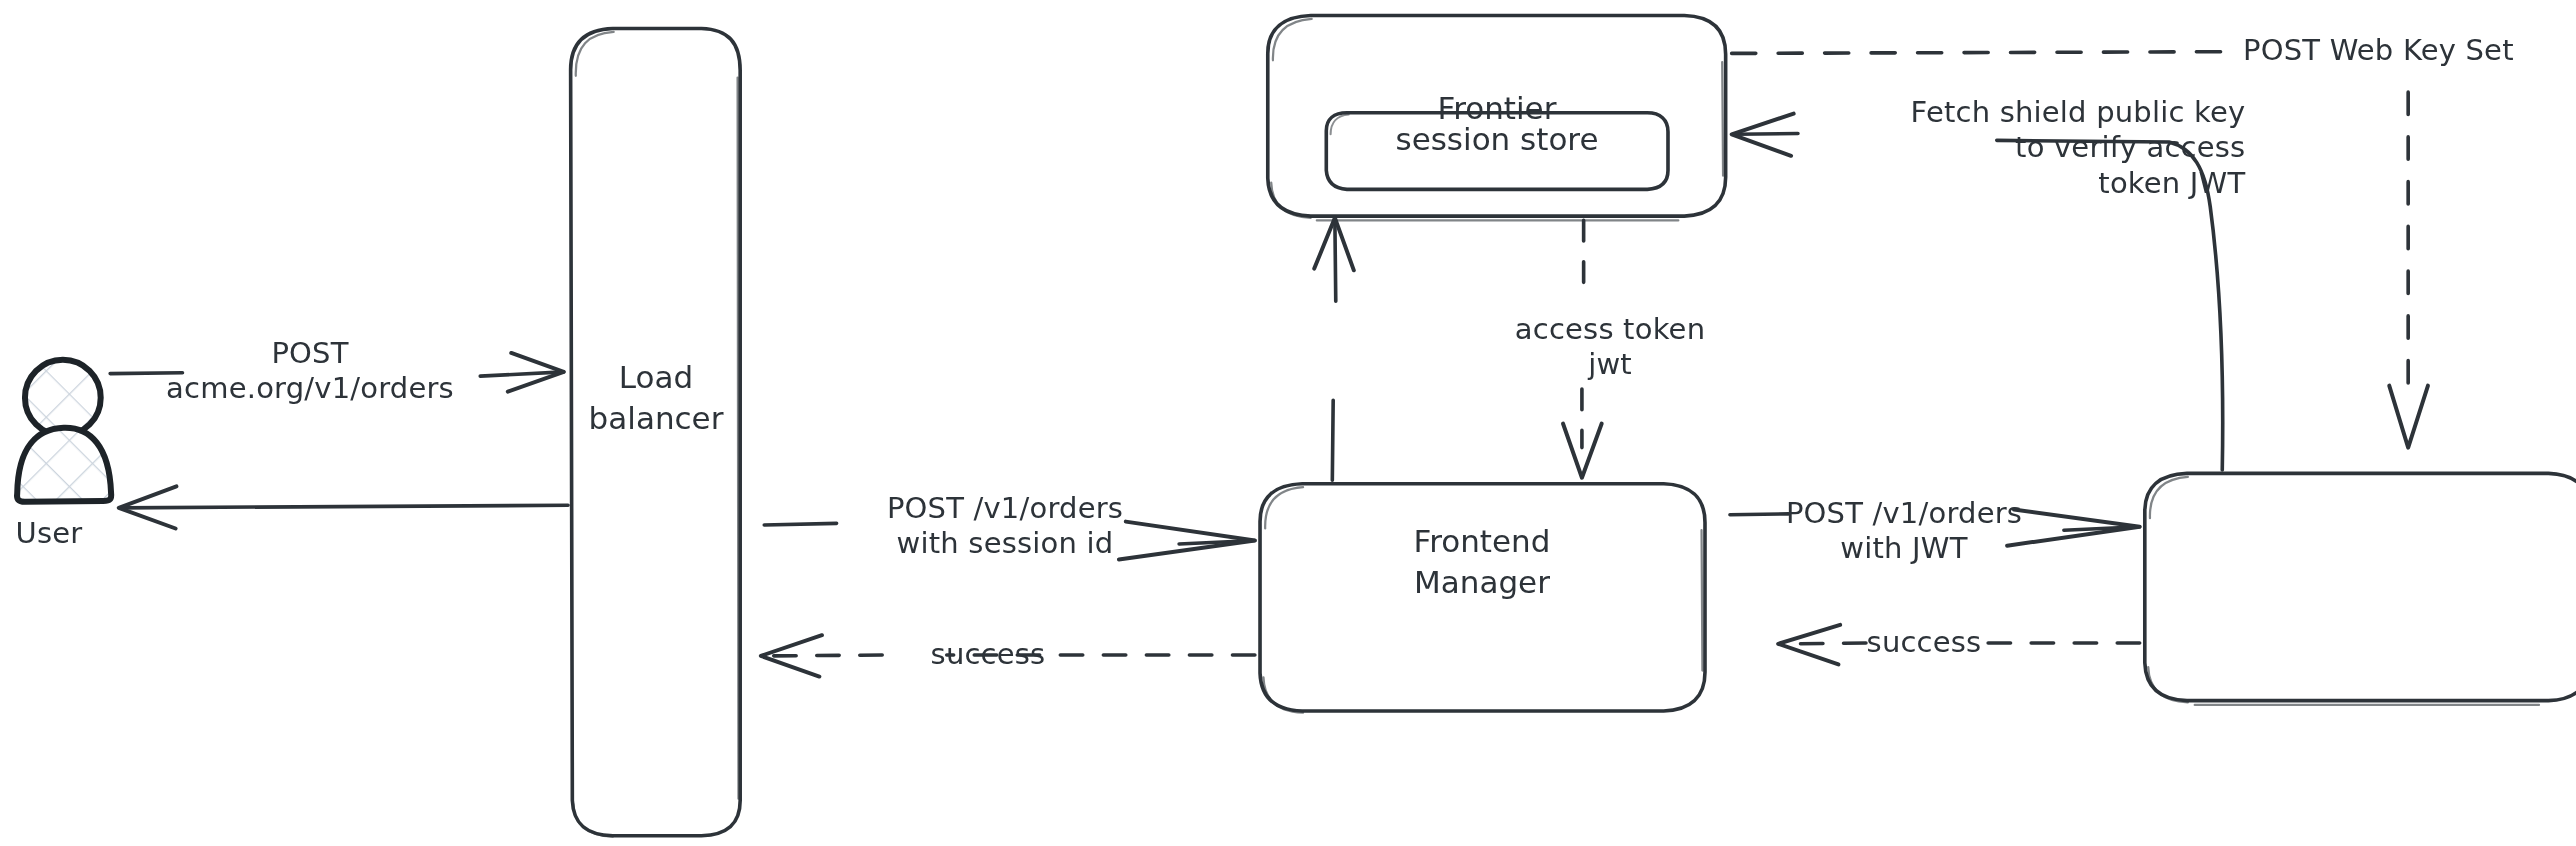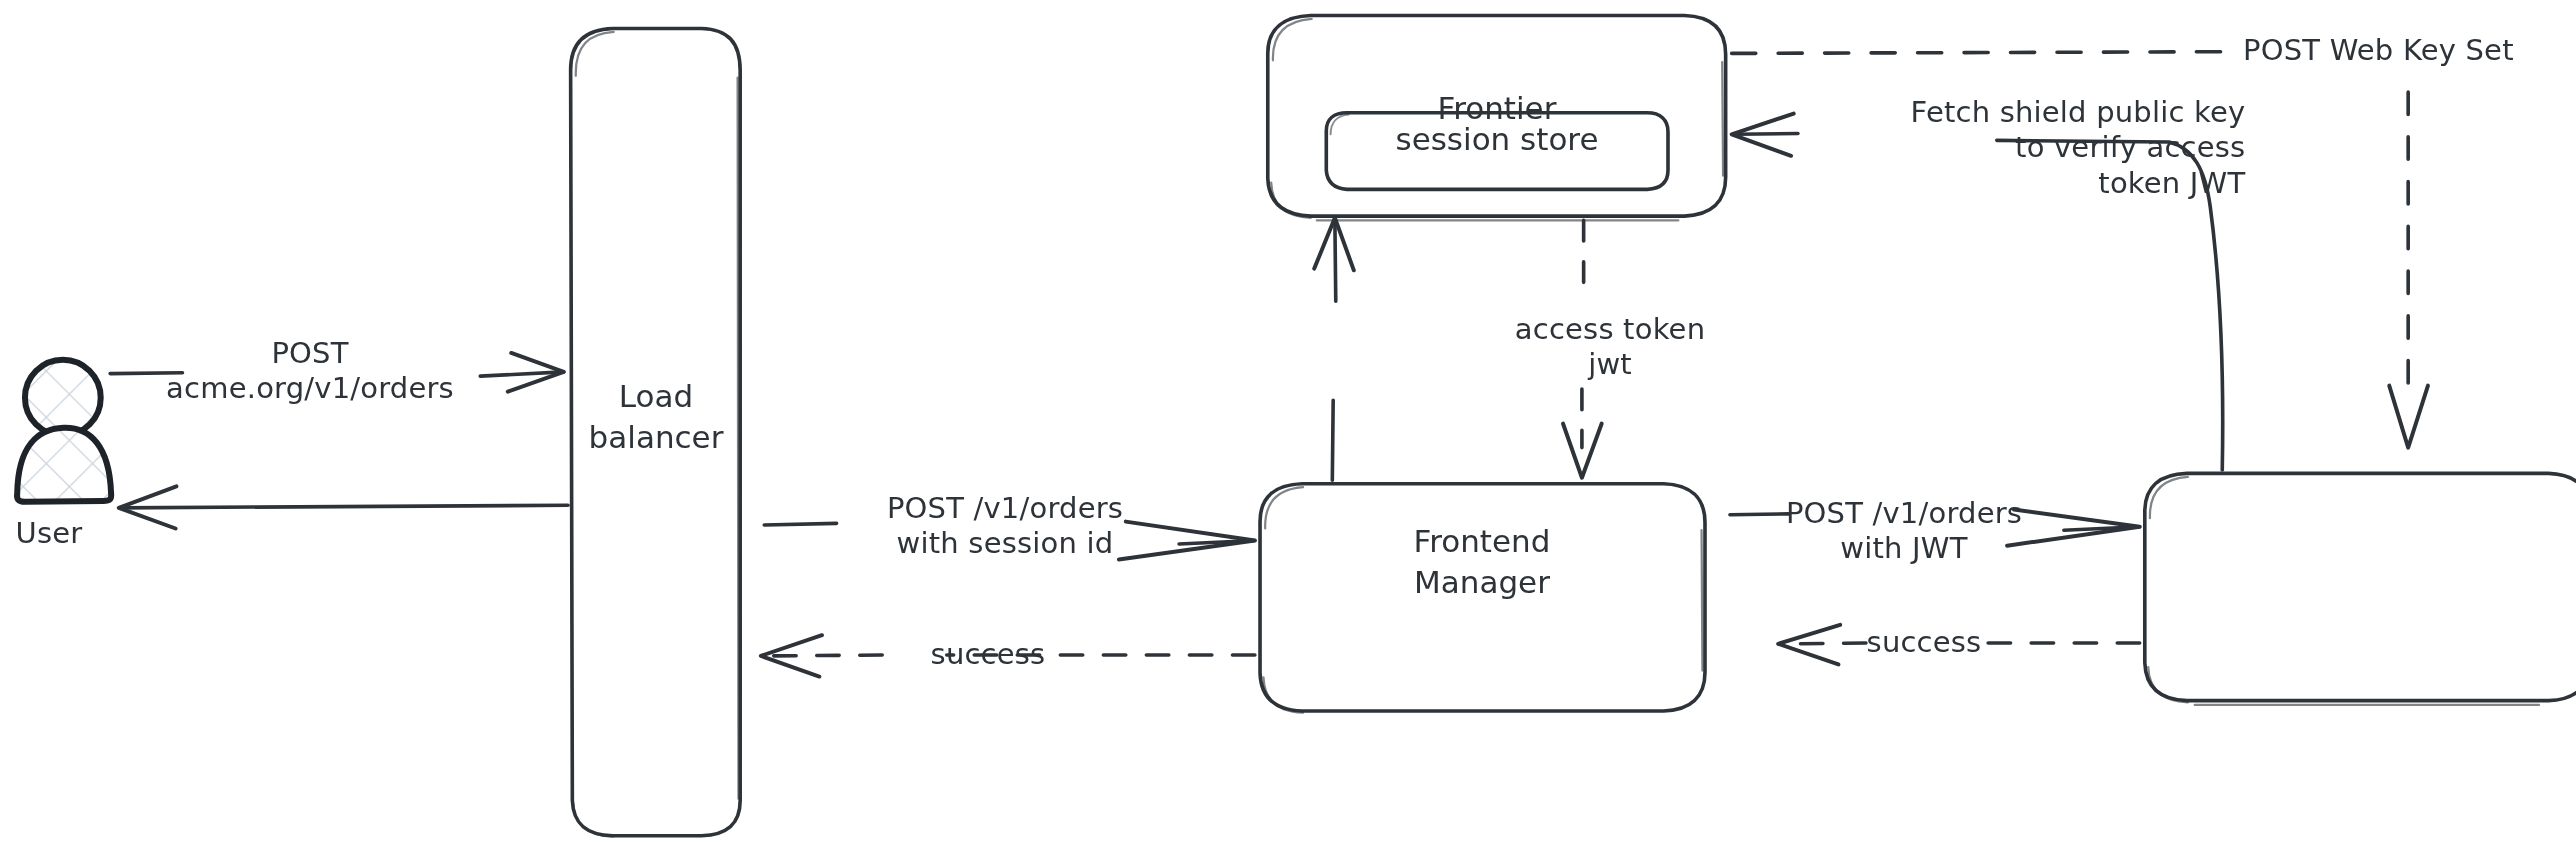--- a/index.html
+++ b/index.html
@@ -171,7 +171,7 @@
     </g>
   </svg>
 
-  <div class="node-label" style="left:656px; top:417px;text-align:center;">Load
+  <div class="node-label" style="left:656px; top:398px;text-align:center;">Load
 balancer</div>
 
   <div class="node-label" style="left:1497px; top:108px;">Frontier</div>

